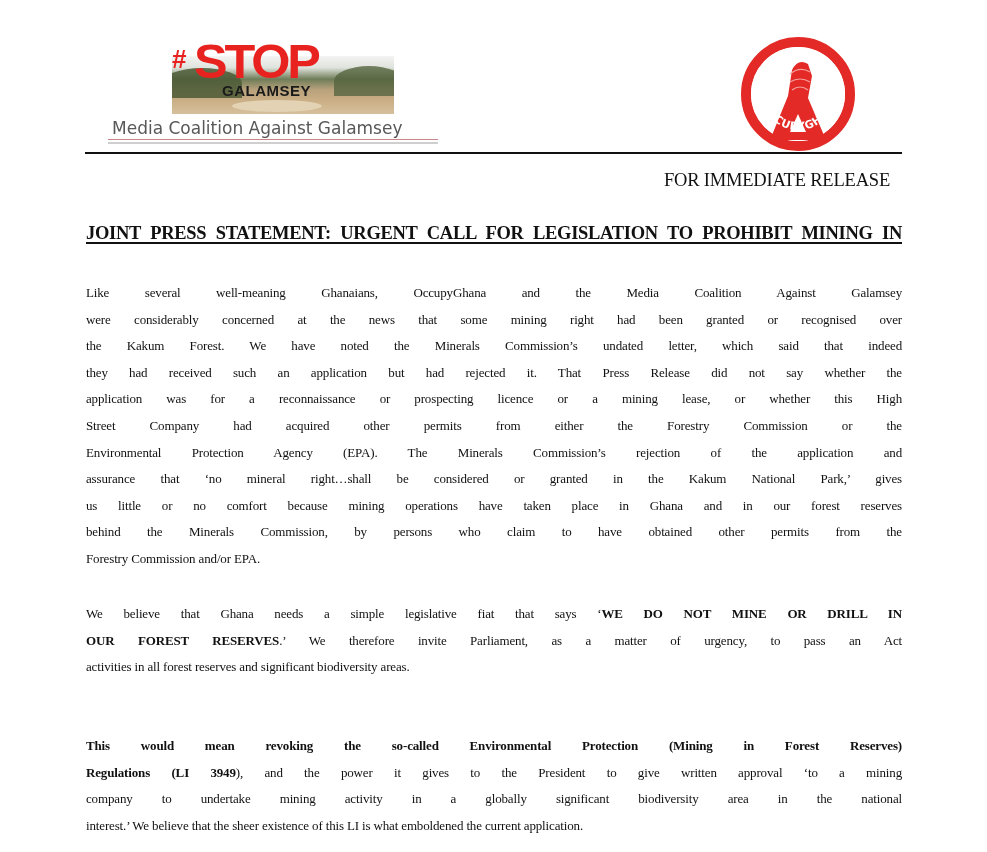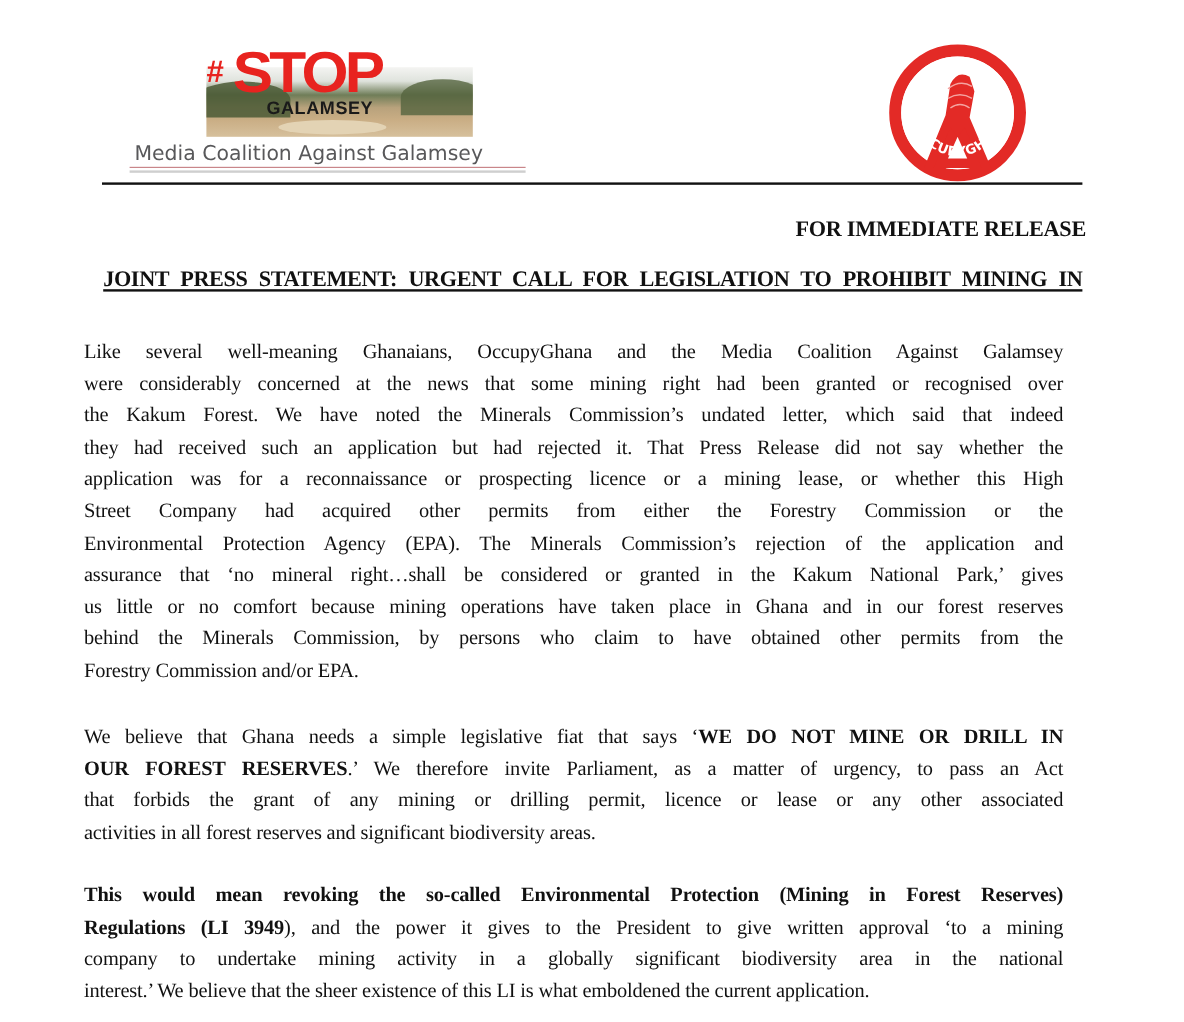--- a/index.html
+++ b/index.html
@@ -26,7 +26,7 @@
   .header-rule { position: absolute; left: 85px; top: 152px; width: 817px; height: 1.5px; background: #111; }
 
   
-  .release { position: absolute; right: 82px; top: 170px; font-weight: 700; font-size: 18.5px; letter-spacing: -0.2px; margin-top: 12px; }
+  .release { position: absolute; right: 97px; top: 170px; font-weight: 400; font-size: 18.5px; letter-spacing: -0.2px; }
   .title { position: absolute; left: 86px; top: 196px; width: 816px; font-weight: 700; font-size: 18.5px; line-height: 27px; text-decoration: underline; text-decoration-thickness: 1.5px; text-underline-offset: 3px; letter-spacing: -0.3px; }
   .title div { white-space: nowrap; }
   .title .l1 { text-align: justify; text-align-last: justify; margin-top: 24px; }

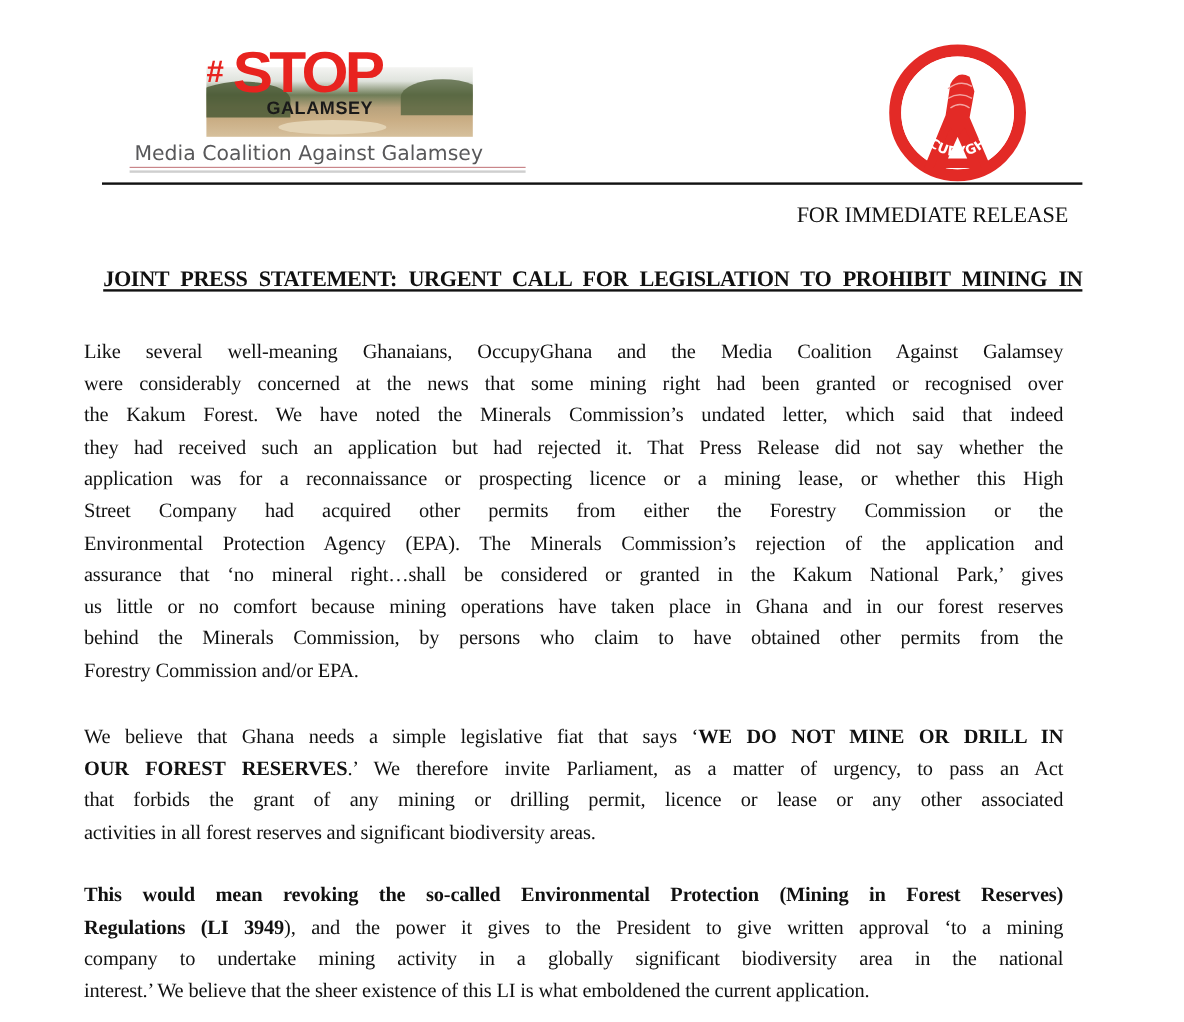--- a/index.html
+++ b/index.html
@@ -31,7 +31,7 @@
   .title div { white-space: nowrap; }
   .title .l1 { text-align: justify; text-align-last: justify; margin-top: 24px; }
 
-  .para { position: absolute; left: 70px; width: 816px; font-size: 17px; line-height: 26.6px; text-align: justify; letter-spacing: -0.15px; }
+  .para { position: absolute; left: 86px; width: 816px; font-size: 13px; line-height: 26.6px; text-align: justify; letter-spacing: -0.15px; }
   .para .ln { display: block; text-align: justify; text-align-last: justify; white-space: nowrap; }
   .para .ln.last { text-align-last: left; }
   .p1 { top: 280px; }

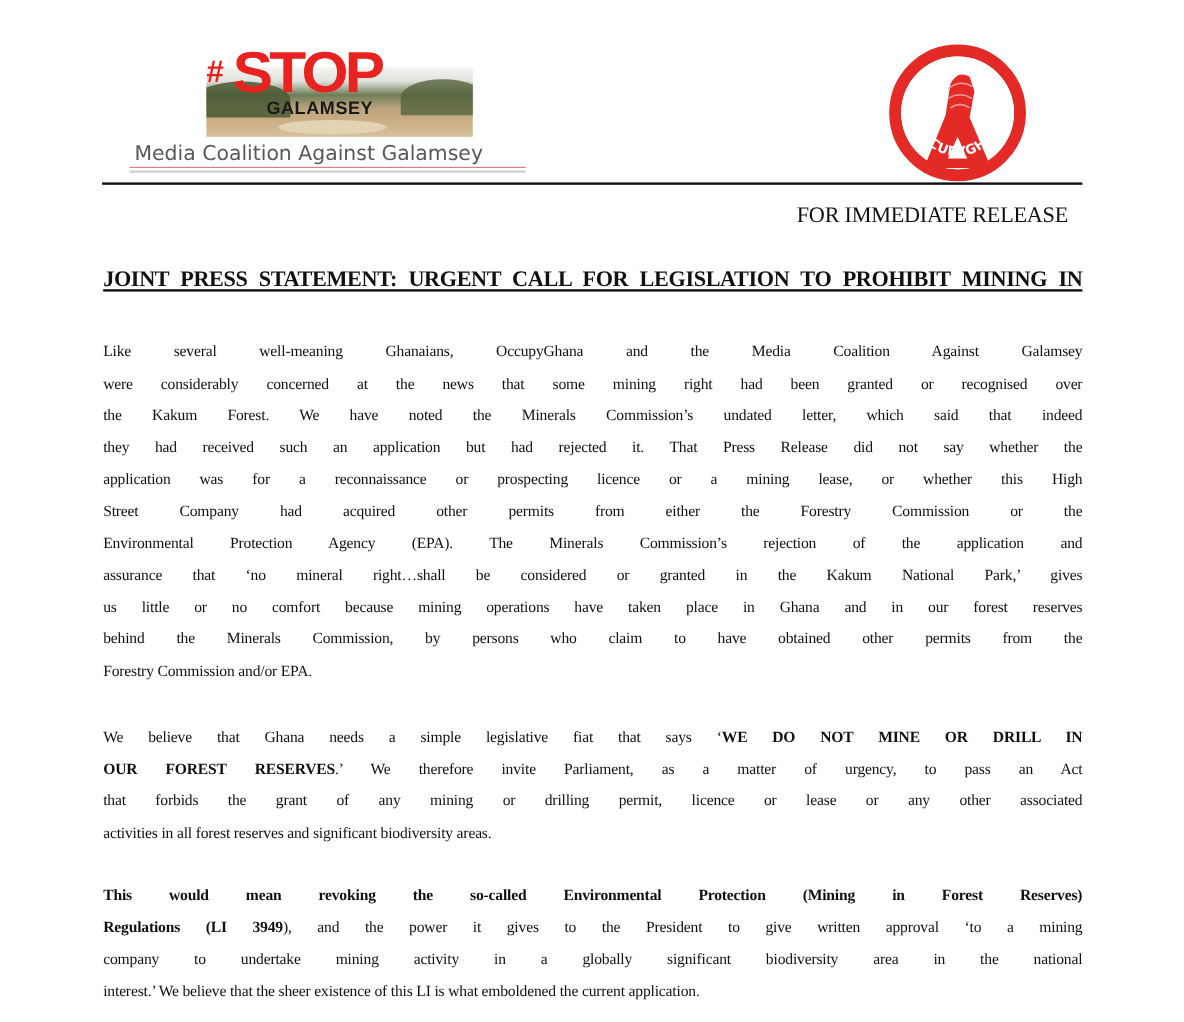--- a/index.html
+++ b/index.html
@@ -99,7 +99,6 @@
 <div class="para p2">
   <span class="ln"><span>We believe that Ghana needs a simple legislative fiat that says ‘</span><b>WE DO NOT MINE OR DRILL IN</b></span>
   <span class="ln"><b>OUR FOREST RESERVES</b><span>.’ We therefore invite Parliament, as a matter of urgency, to pass an Act</span></span>
-  <span class="ln">that forbids the grant of any mining or drilling permit, licence or lease or any other associated</span>
   <span class="ln last">activities in all forest reserves and significant biodiversity areas.</span>
 </div>
 

